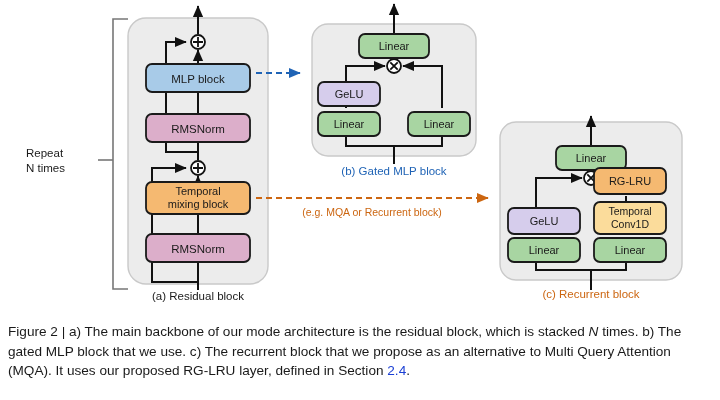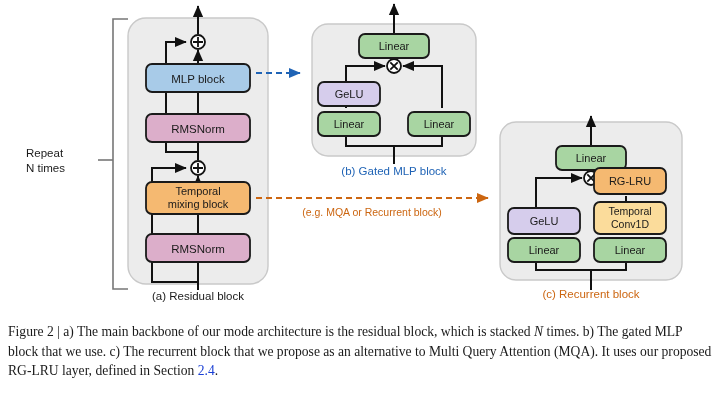--- a/index.html
+++ b/index.html
@@ -12,7 +12,7 @@
   svg#diagram{position:absolute;left:0;top:0;width:720px;height:312px;display:block;}
   .cap{
     position:absolute;left:8px;top:322px;width:704px;
-    font-family:Liberation Serif, serif;
+    font-family:Liberation Sans, sans-serif;
     font-size:13.6px;line-height:19.6px;color:#1a1a1a;
     text-align:left;
   }

